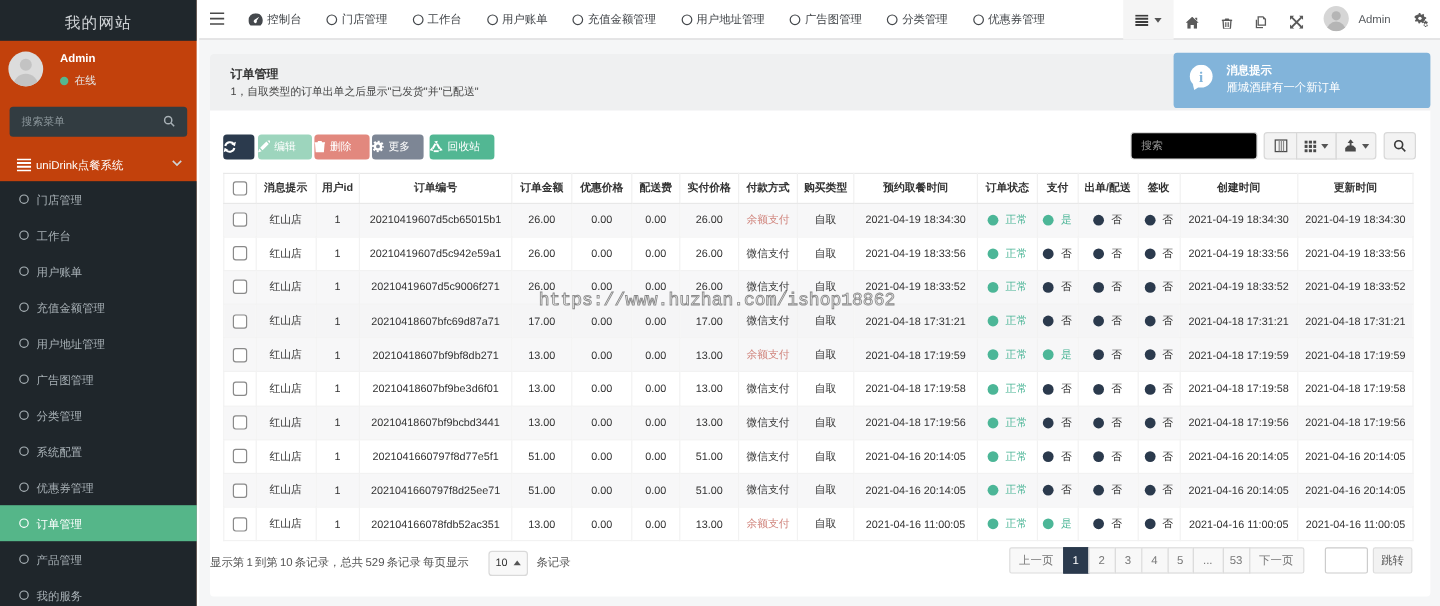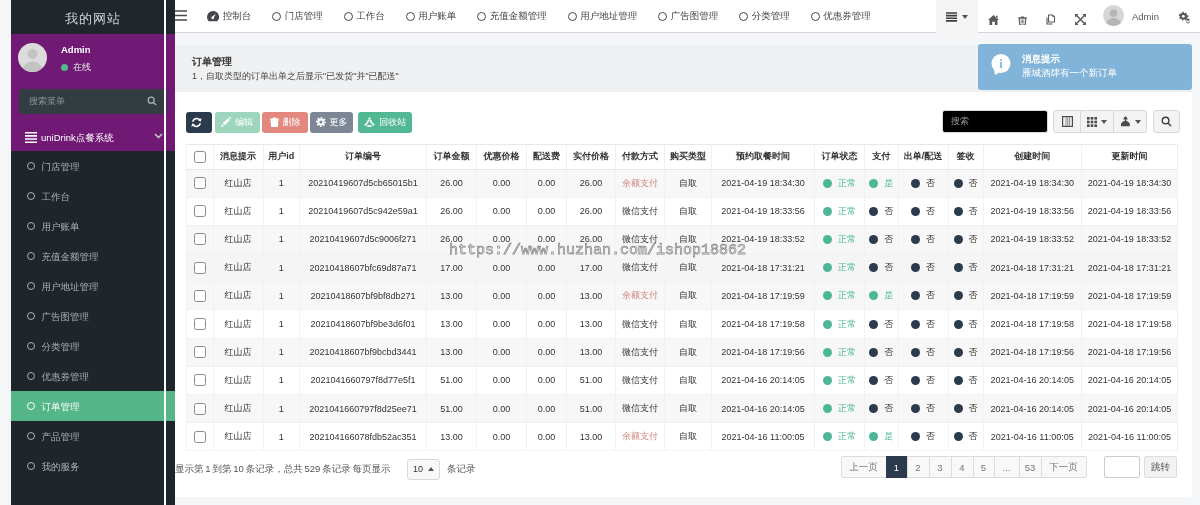--- a/index.html
+++ b/index.html
@@ -8,7 +8,7 @@
 .wrap { position:relative; width:1200px; height:505px; background:#f5f6f7; overflow:hidden; }
 
 
-.side { position:absolute; left:11px; top:0; width:164px; height:505px; background:#701a75; z-index:5; }
+.side { position:absolute; left:0; top:0; width:164px; height:505px; background:#c2410c; z-index:5; }
 .sliver { position:absolute; left:164px; top:0; width:2px; height:505px; background:#fff; z-index:6; }
 .logo { position:absolute; left:0; top:0; width:164px; height:34px; background:#20272c; color:#cfd3d6; font-size:13px; line-height:38px; text-align:center; letter-spacing:1px; }
 .userpanel { position:absolute; left:0; top:34px; width:164px; height:48px; }

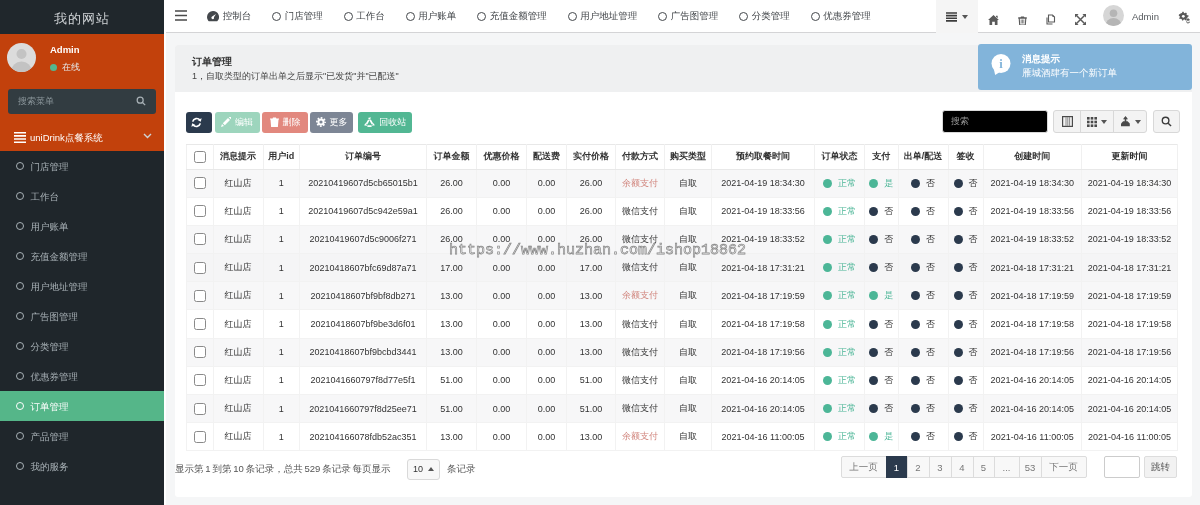--- a/index.html
+++ b/index.html
@@ -54,7 +54,7 @@
 .msgbox .t2 { position:absolute; left:44px; top:23px; font-size:9.5px; }
 
 
-.btn { position:absolute; top:66.5px; height:21.5px; border-radius:3px; color:#fff; font-size:9px; display:flex; align-items:center; justify-content:center; }
+.btn { position:absolute; top:66.5px; height:21.5px; border-radius:3px; color:#fff; font-size:9px; display:flex; align-items:center; }
 .btn svg { margin-right:4px; }
 .b-refresh { left:11px; width:25.5px; background:#2b3a4d; }
 .b-edit { left:39.5px; width:45px; background:#9dd5bd; }

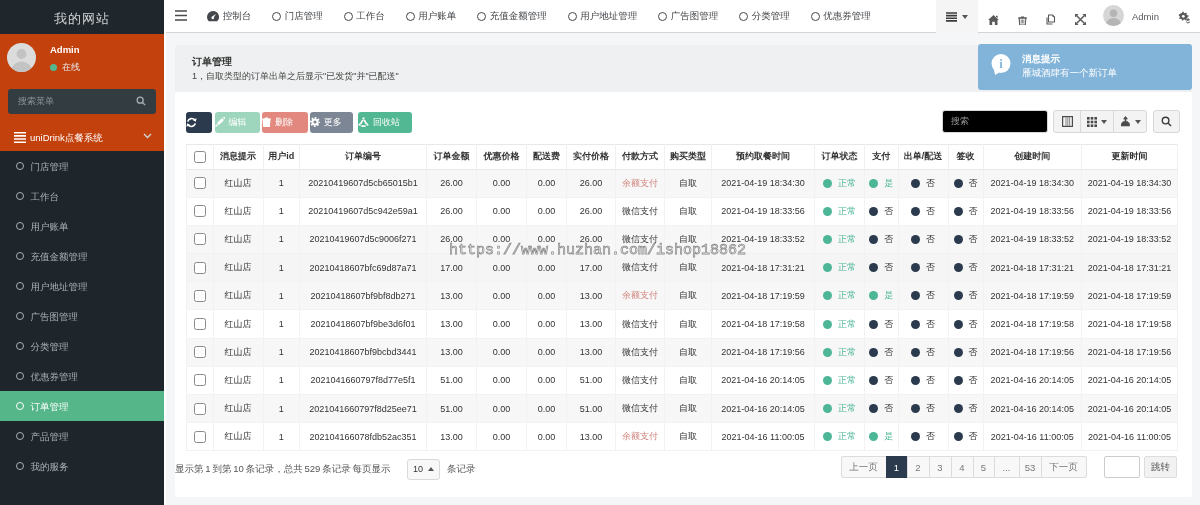--- a/index.html
+++ b/index.html
@@ -236,6 +236,10 @@
       <div class="sitem">
           <span class="circ"></span>
           <span class="txt">分类管理</span>
+        </div>
+      <div class="sitem">
+          <span class="circ"></span>
+          <span class="txt">系统配置</span>
         </div>
       <div class="sitem">
           <span class="circ"></span>

